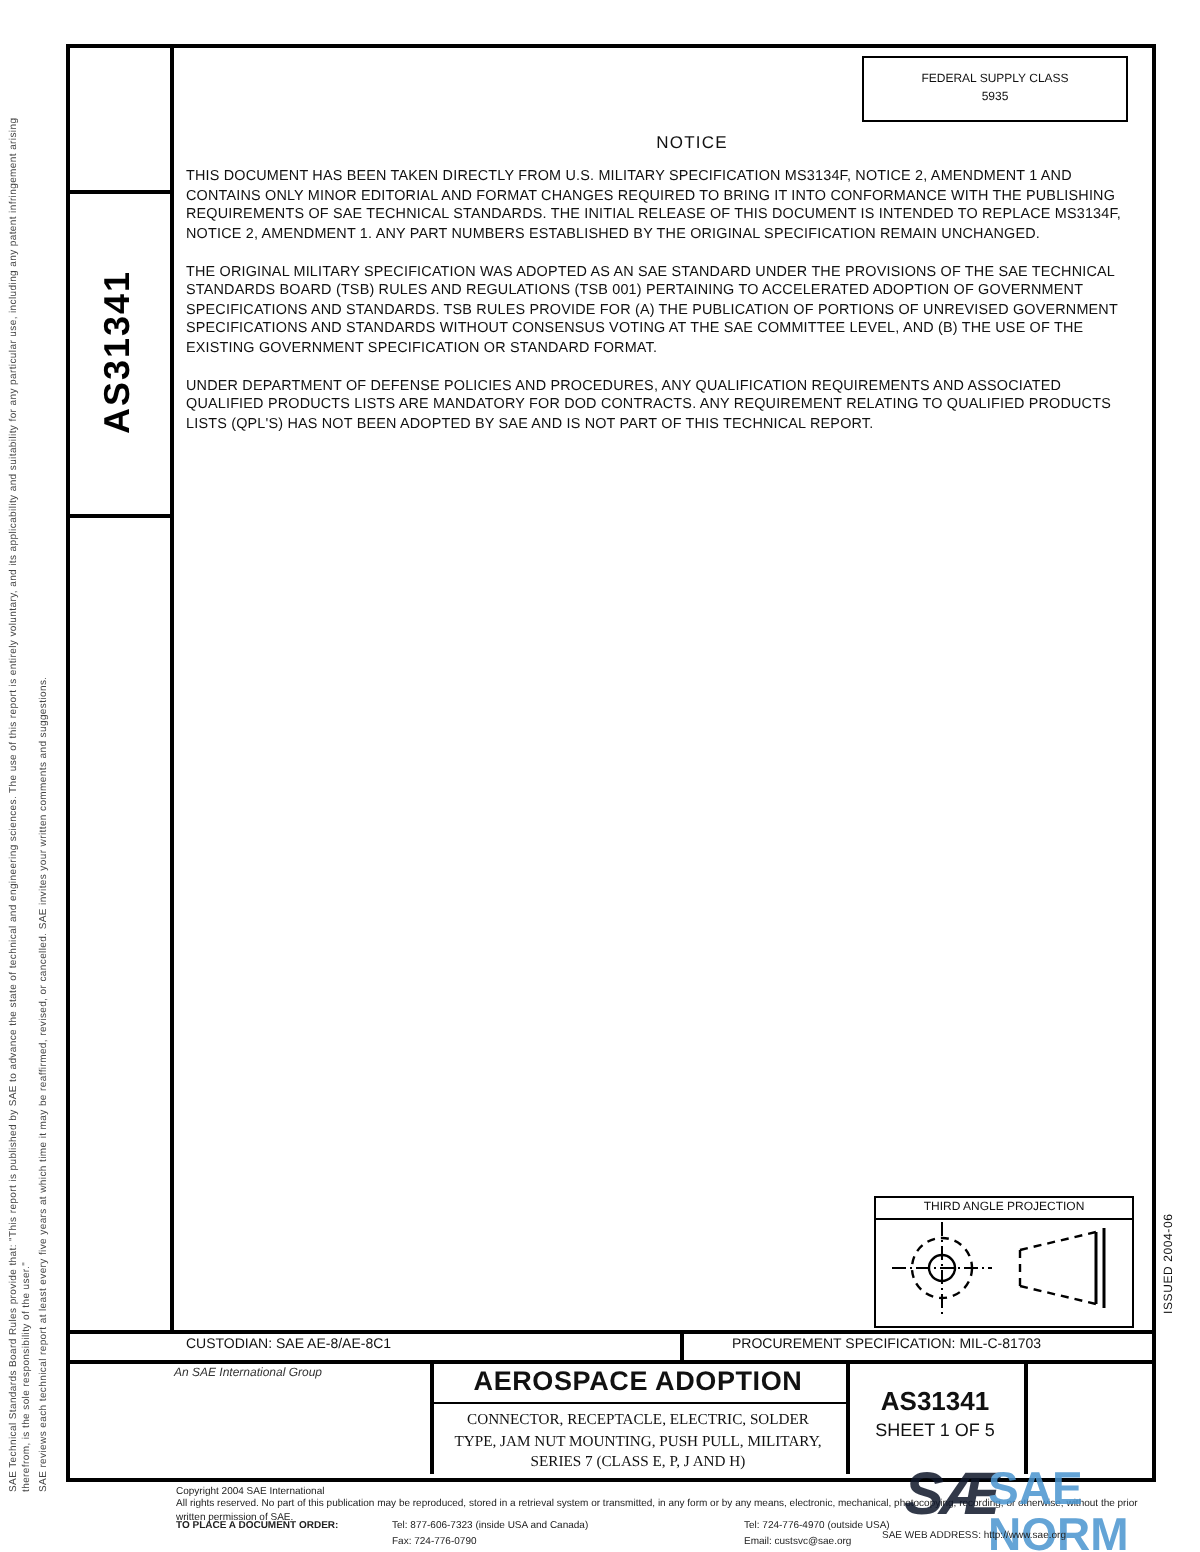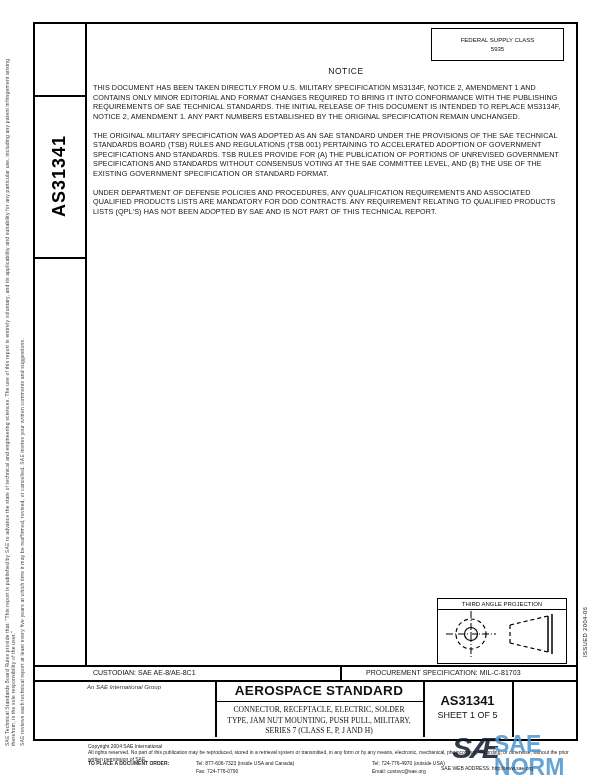--- a/index.html
+++ b/index.html
@@ -103,7 +103,7 @@
     <div class="tb-logo-sub">An SAE International Group</div>
   </div>
 
-  <div class="abs tb-head" style="left:217px;top:683px;width:204px;">AEROSPACE STANDARD</div>
+  <div class="abs tb-head" style="left:217px;top:683px;width:204px;">AEROSPACE ADOPTION</div>
   <div class="abs line-h" style="left:215px;top:701px;width:208px;border-top-width:1.5px;"></div>
   <div class="abs tb-title" style="left:217px;top:705px;width:204px;font-family:Liberation Serif, serif;">
     <div>CONNECTOR, RECEPTACLE, ELECTRIC, SOLDER</div>

